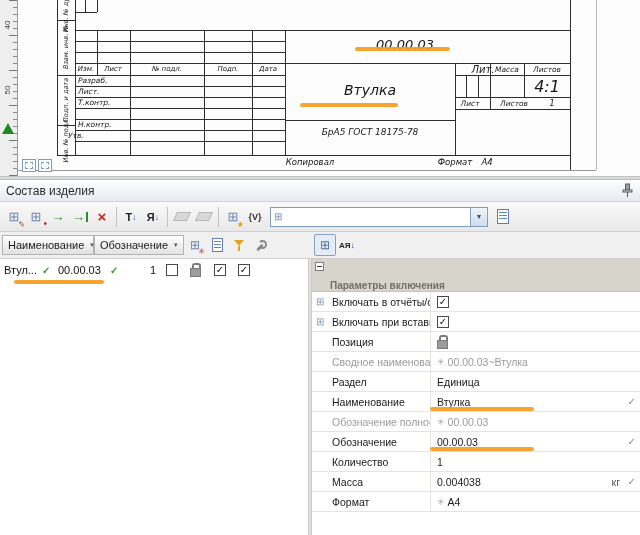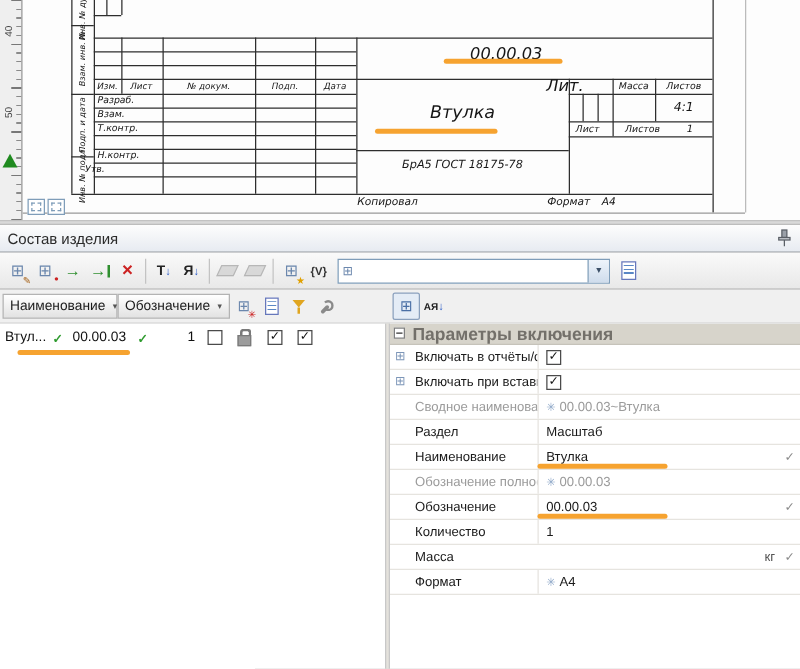--- a/index.html
+++ b/index.html
@@ -152,7 +152,7 @@
     <span class="tbt" style="left:547px;top:86px;font-size:10px">4:1</span>
     <span class="tbt" style="left:86px;top:69px;font-size:7px">Изм.</span>
     <span class="tbt" style="left:113px;top:69px;font-size:7px">Лист</span>
-    <span class="tbt" style="left:167px;top:69px;font-size:7px">№ докум.</span>
+    <span class="tbt" style="left:167px;top:69px;font-size:7px">№ подл.</span>
     <span class="tbt" style="left:228px;top:69px;font-size:7px">Подп.</span>
     <span class="tbt" style="left:268px;top:69px;font-size:7px">Дата</span>
     <span class="tbl" style="left:78px;top:80px">Разраб.</span>

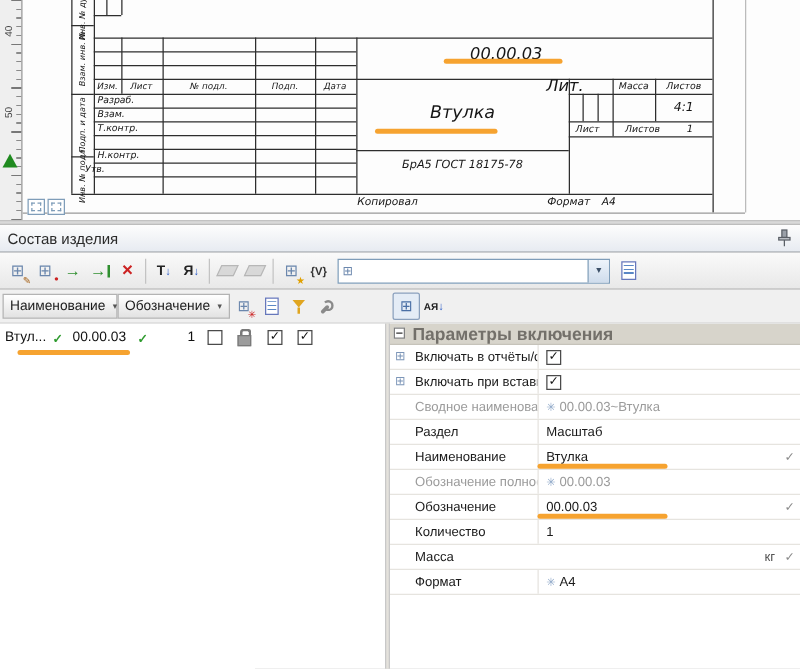--- a/index.html
+++ b/index.html
@@ -160,7 +160,7 @@
     <span class="tbl" style="left:78px;top:102px">Т.контр.</span>
     <span class="tbl" style="left:78px;top:124px">Н.контр.</span>
     <span class="tbl" style="left:68px;top:135px">Утв.</span>
-    <span class="tbt" style="left:452px;top:69px;font-size:13px">Лит.</span>
+    <span class="tbt" style="left:483px;top:69px;font-size:10px">Лит.</span>
     <span class="tbt" style="left:507px;top:69px;font-size:7.5px">Масса</span>
     <span class="tbt" style="left:547px;top:69px;font-size:7.5px">Листов</span>
     <span class="tbt" style="left:470px;top:103px;font-size:7.5px">Лист</span>

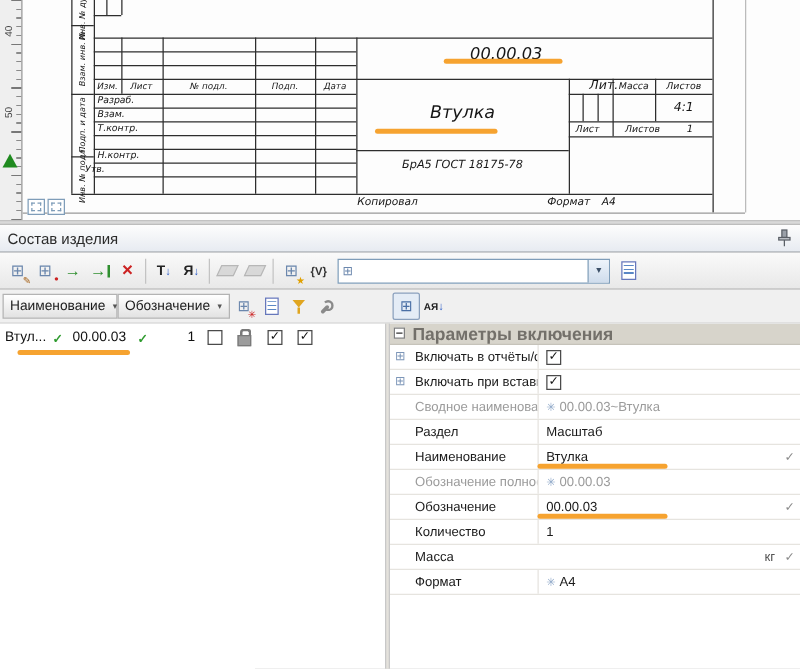--- a/index.html
+++ b/index.html
@@ -156,7 +156,7 @@
     <span class="tbt" style="left:228px;top:69px;font-size:7px">Подп.</span>
     <span class="tbt" style="left:268px;top:69px;font-size:7px">Дата</span>
     <span class="tbl" style="left:78px;top:80px">Разраб.</span>
-    <span class="tbl" style="left:78px;top:91px">Взам.</span>
+    <span class="tbl" style="left:78px;top:91px">Лист.</span>
     <span class="tbl" style="left:78px;top:102px">Т.контр.</span>
     <span class="tbl" style="left:78px;top:124px">Н.контр.</span>
     <span class="tbl" style="left:68px;top:135px">Утв.</span>

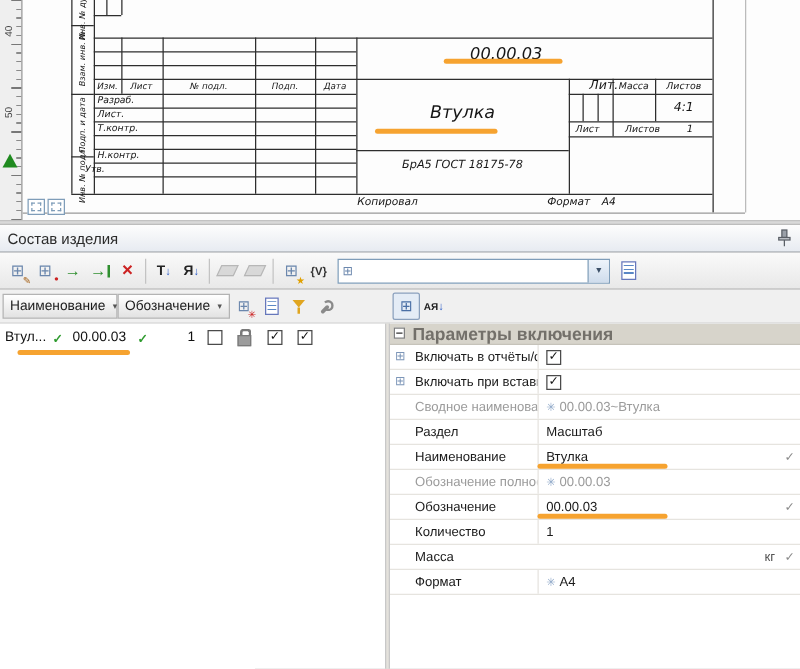--- a/index.html
+++ b/index.html
@@ -149,7 +149,7 @@
     <span class="tbt" style="left:405px;top:44px;font-size:13px">00.00.03</span>
     <span class="tbt" style="left:370px;top:90px;font-size:14px">Втулка</span>
     <span class="tbt" style="left:370px;top:132px;font-size:9px">БрА5 ГОСТ 18175-78</span>
-    <span class="tbt" style="left:547px;top:86px;font-size:10px">4:1</span>
+    <span class="tbt" style="left:547px;top:86px;font-size:16px">4:1</span>
     <span class="tbt" style="left:86px;top:69px;font-size:7px">Изм.</span>
     <span class="tbt" style="left:113px;top:69px;font-size:7px">Лист</span>
     <span class="tbt" style="left:167px;top:69px;font-size:7px">№ подл.</span>

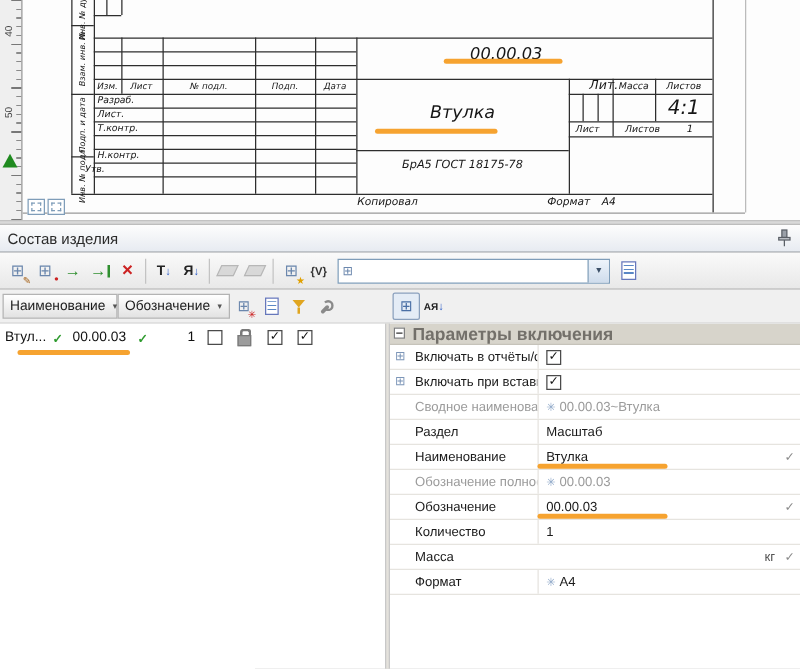--- a/index.html
+++ b/index.html
@@ -30,7 +30,7 @@
   #divider{position:absolute;left:0;top:176px;width:640px;height:4px;background:#d9d9d9;
     border-top:1px solid #c2c2c2;border-bottom:1px solid #bdbdbd;box-sizing:border-box;}
   
-  #panel{position:absolute;left:0;top:180px;width:640px;height:355px;background:#737373;}
+  #panel{position:absolute;left:0;top:180px;width:640px;height:355px;background:#0c4a6e;}
   .phead{height:22px;display:flex;align-items:center;padding:0 6px;font-size:12px;color:#2b2b2b;
     background:linear-gradient(#fdfdfd,#e7ebf1);border-bottom:1px solid #ccd2da;box-sizing:border-box;}
   .pin{margin-left:auto;width:14px;height:16px;display:flex;align-items:center;justify-content:center;}

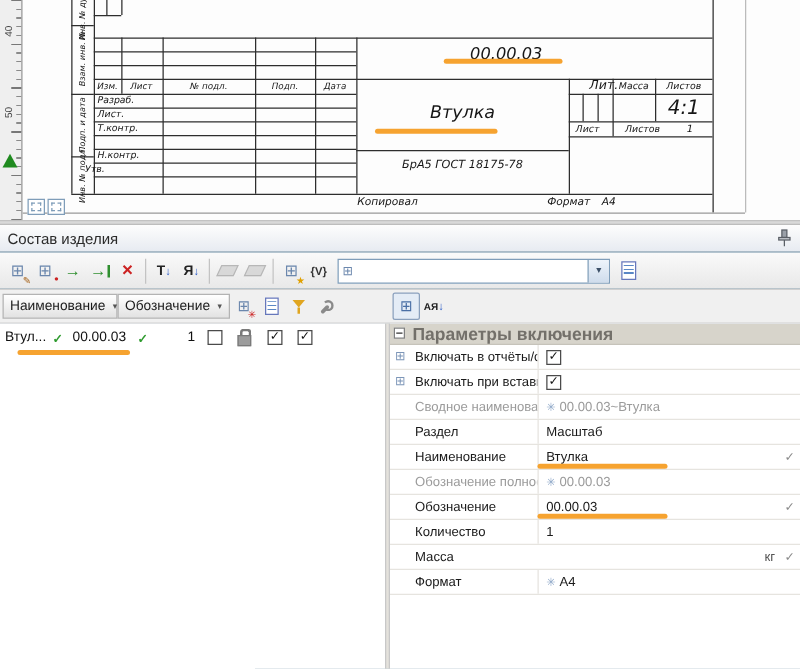--- a/index.html
+++ b/index.html
@@ -89,8 +89,8 @@
   .plabel{width:98px;flex:none;overflow:hidden;white-space:nowrap;}
   .pvalue{flex:1;align-self:stretch;display:flex;align-items:center;border-left:1px solid #e6e4df;
     padding-left:6px;position:relative;overflow:hidden;white-space:nowrap;}
-  .psec{height:17px;background:#d7d4cb;color:#73706a;font-weight:bold;border-bottom:1px solid #c6c3ba;
-    display:flex;align-items:flex-end;padding-left:18px;position:relative;box-sizing:border-box;font-size:14px;}
+  .psec{height:33px;background:#d7d4cb;color:#73706a;font-weight:bold;border-bottom:1px solid #c6c3ba;
+    display:flex;align-items:flex-end;padding-left:18px;position:relative;box-sizing:border-box;font-size:10px;}
   .collapse{position:absolute;left:3px;top:3px;width:9px;height:9px;background:#fff;border:1px solid #7f7f7f;
     box-sizing:border-box;display:flex;align-items:center;justify-content:center;}
   .minus{width:5px;height:1px;background:#333;}

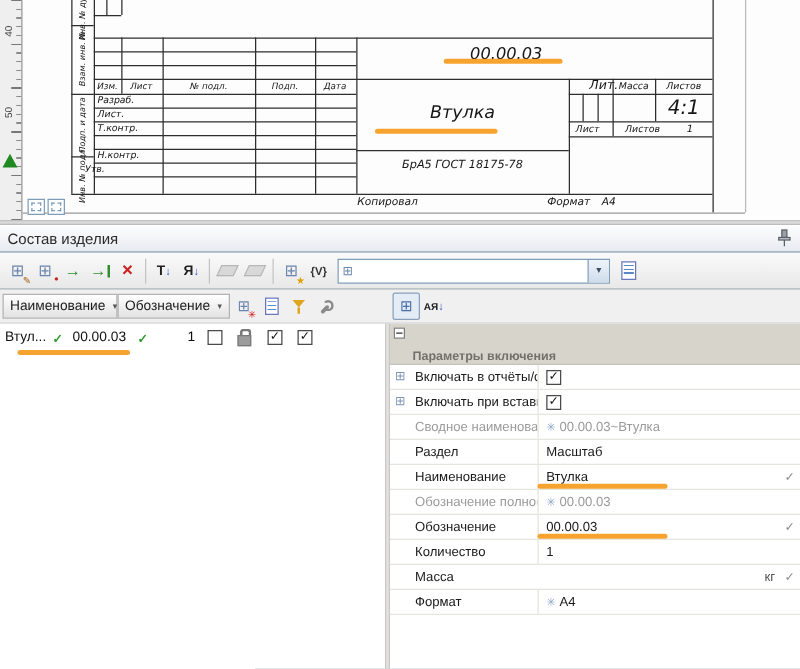--- a/index.html
+++ b/index.html
@@ -351,6 +351,12 @@
             </span>
         </div>
 
+        <div class="prow">
+          <span class="plabel">Позиция</span>
+          <span class="pvalue">
+              <span class="lockicon" style="position:relative;display:inline-block"></span>
+            </span>
+        </div>
 
 
         <div class="prow">

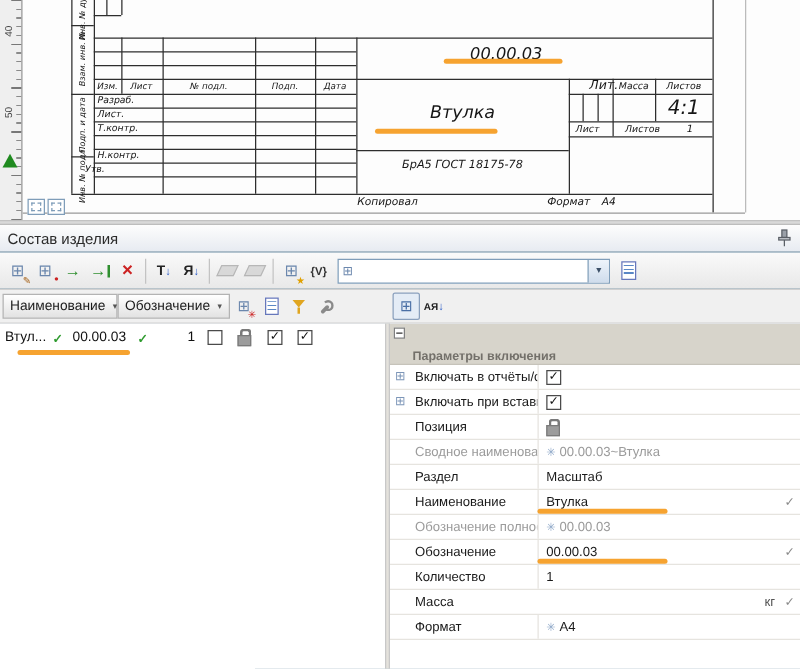--- a/index.html
+++ b/index.html
@@ -370,7 +370,7 @@
         <div class="prow">
           <span class="plabel">Раздел</span>
           <span class="pvalue">
-              <span>Масштаб</span>
+              <span>Единица</span>
             </span>
         </div>
 

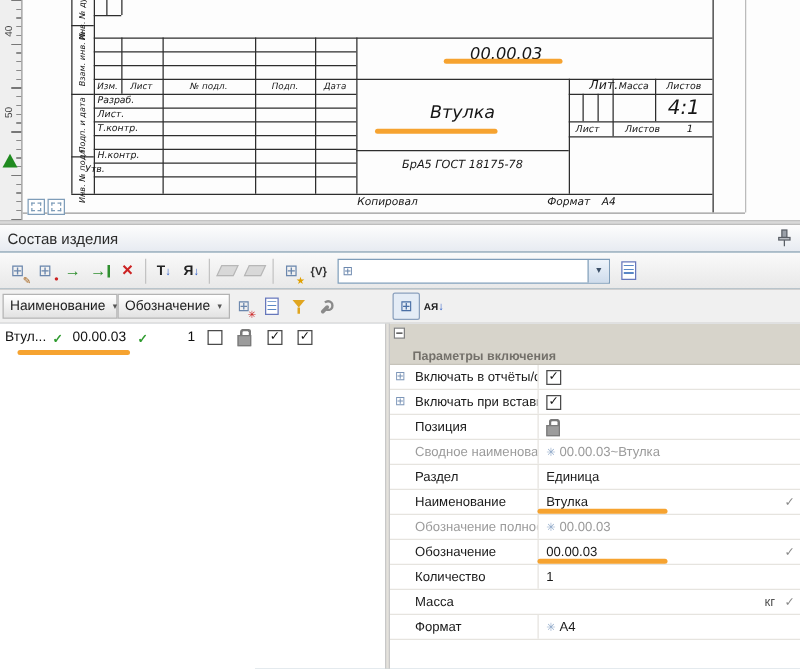--- a/index.html
+++ b/index.html
@@ -410,6 +410,9 @@
 
         <div class="prow">
           <span class="plabel">Масса</span>
+          <span class="pvalue">
+              <span>0.004038</span>
+            </span>
           <span class="punit">кг</span>
           <span class="pcheck">✓</span>
         </div>

